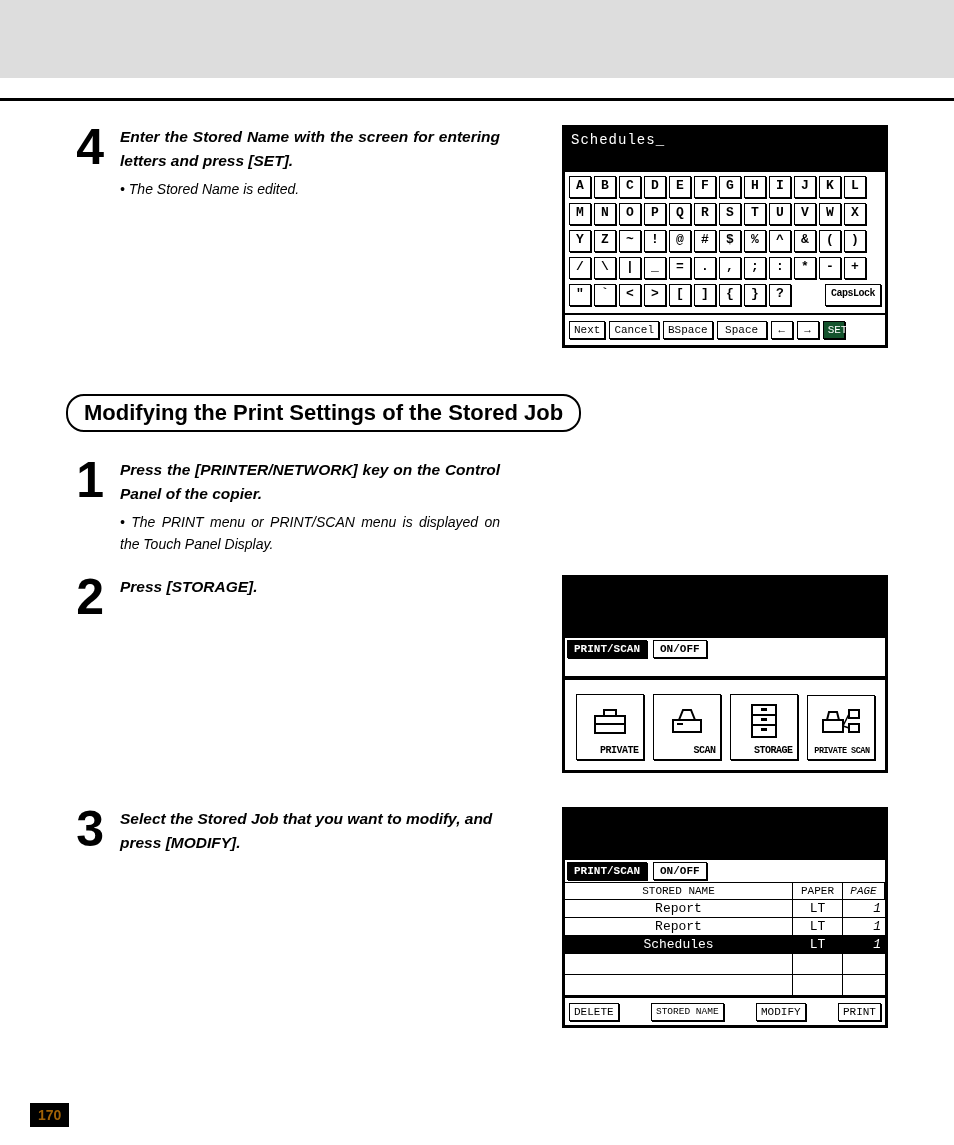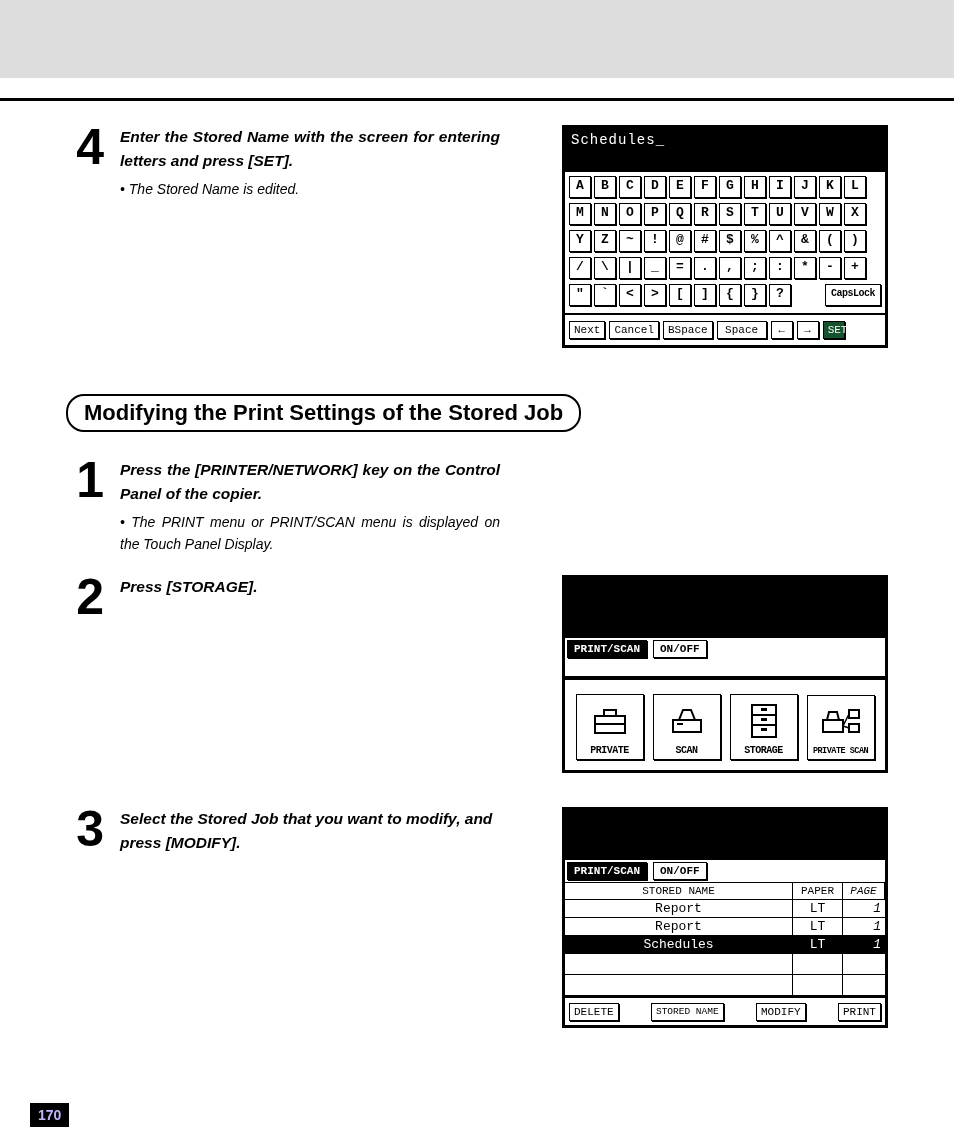--- a/index.html
+++ b/index.html
@@ -144,7 +144,7 @@
     border-top: 2px solid #000;
     align-items: flex-end;
   }
-  .icon-cell { text-align: center; border:1.5px solid #000; padding:6px 4px 3px 4px; box-shadow:1px 1px 0 #000; width:68px;}
+  .icon-cell { text-align: right; border:1.5px solid #000; padding:6px 4px 3px 4px; box-shadow:1px 1px 0 #000; width:68px;}
   .icon-cell .lab {
     font-family:"Courier New",monospace;
     font-size:10px; font-weight:700;

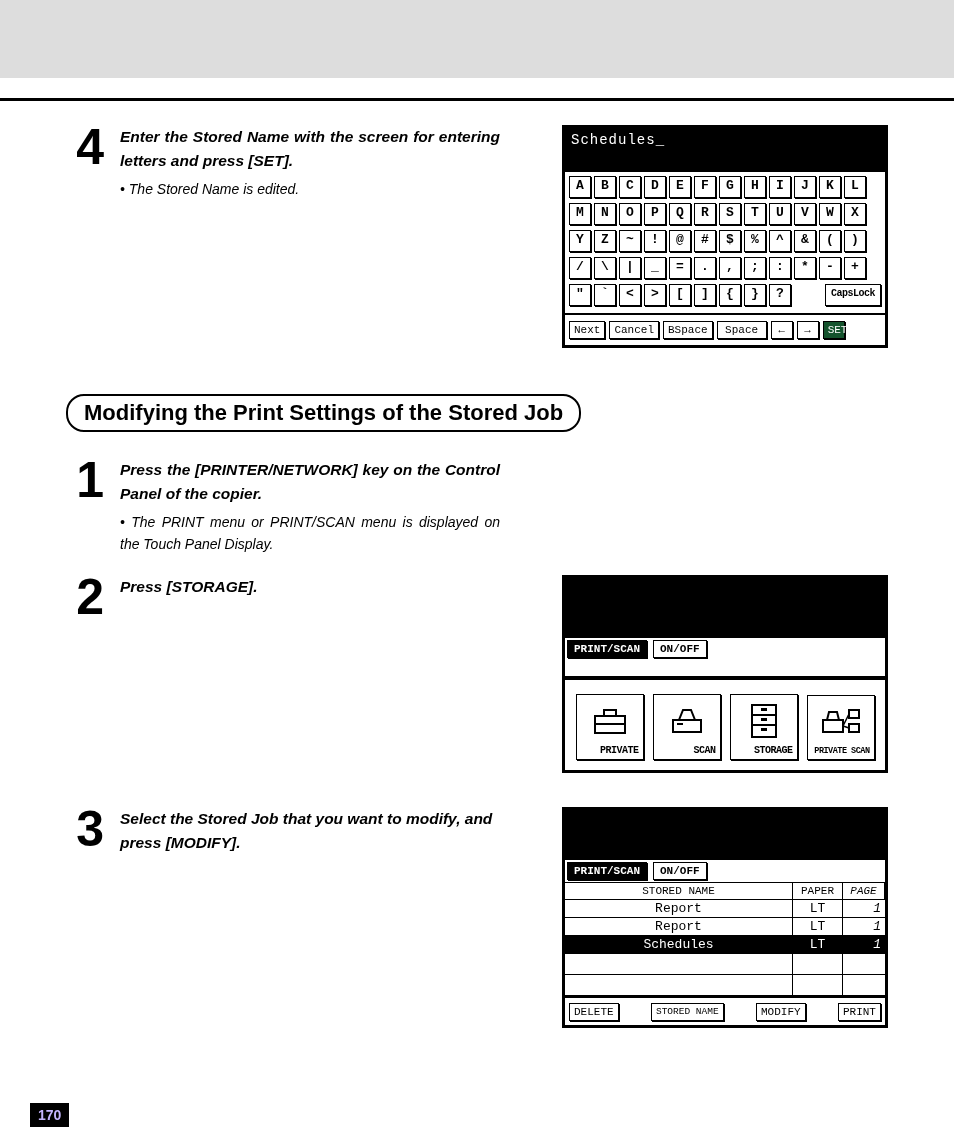--- a/index.html
+++ b/index.html
@@ -70,7 +70,7 @@
     left: 30px;
     bottom: 18px;
     background: #000;
-    color: #c4b5fd;
+    color: #a16207;
     font-weight: 700;
     font-size: 14px;
     padding: 4px 8px;

